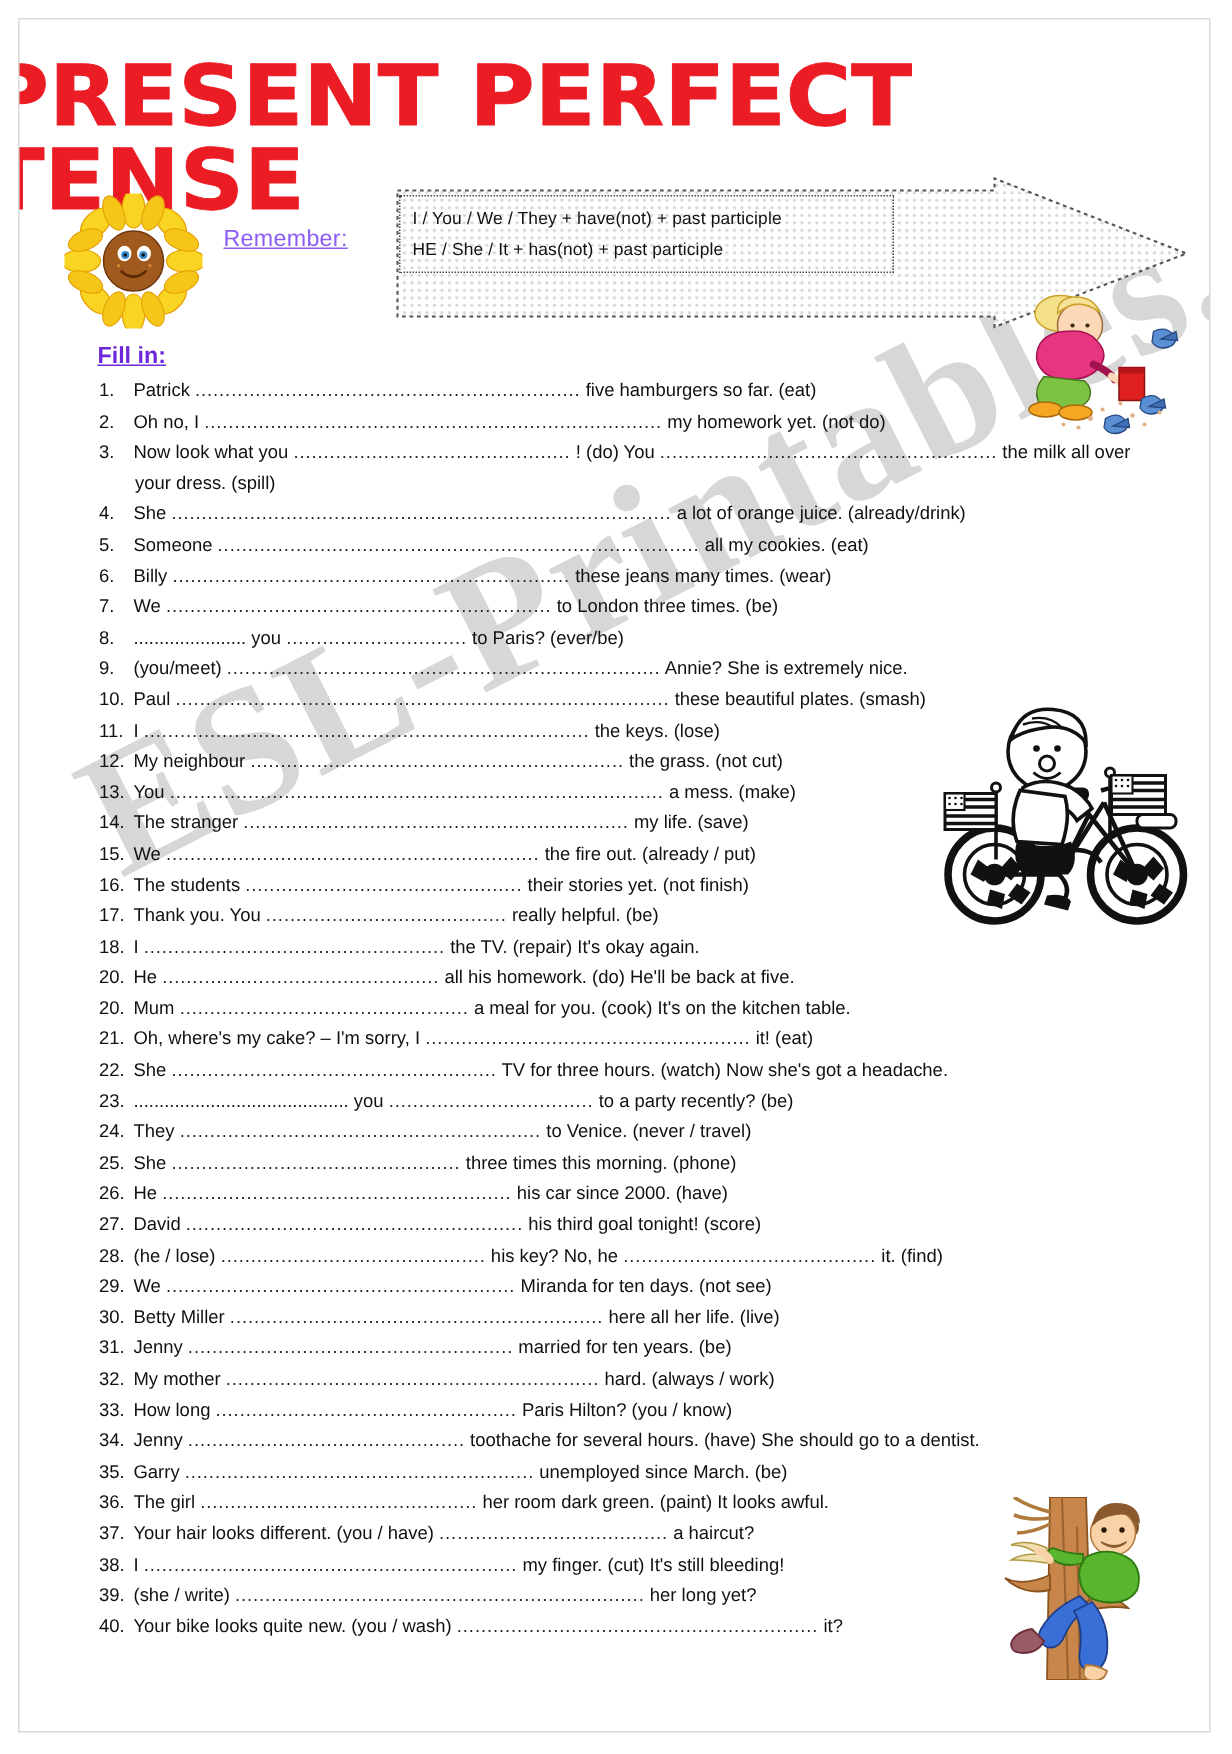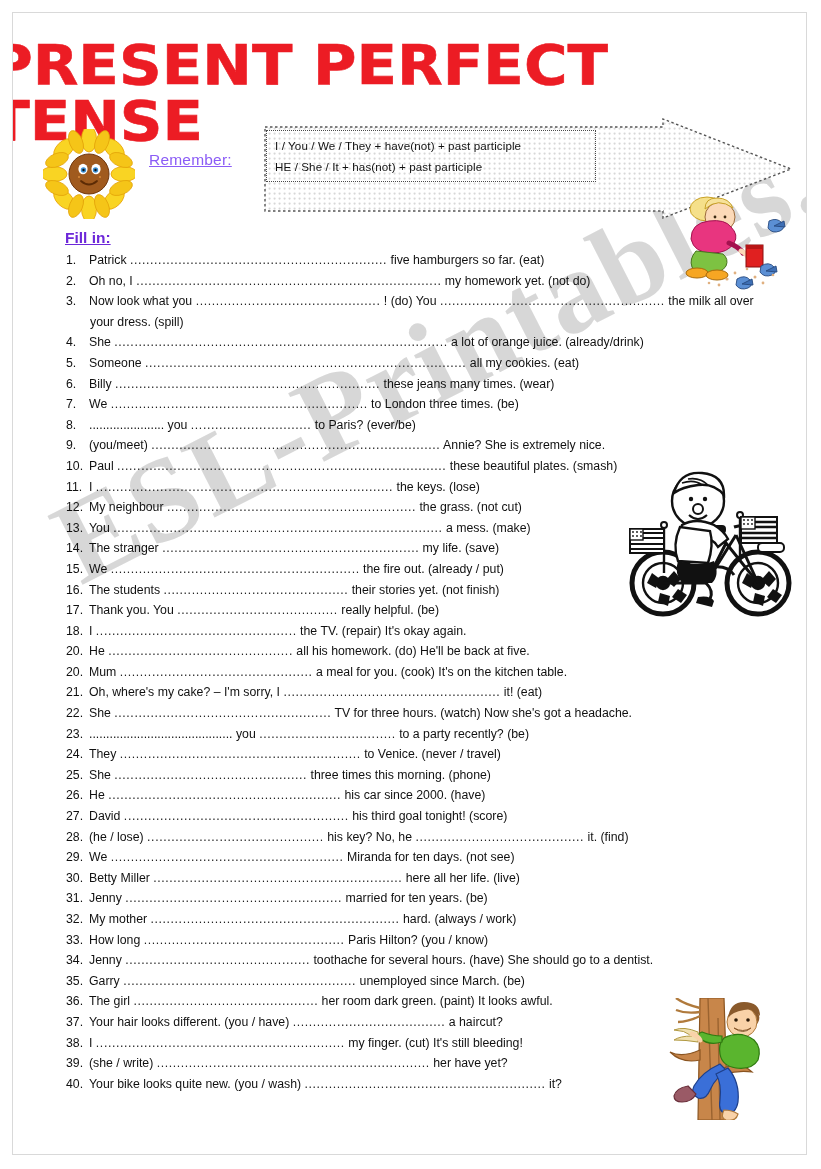--- a/index.html
+++ b/index.html
@@ -420,7 +420,7 @@
         </div>
         <div class="ex-row">
           <span class="ex-num">39.</span>
-          <span class="ex-body"><span>(she / write) </span><span class="blank">....................................................................</span><span> her have yet?</span></span>
+          <span class="ex-body"><span>(she / write) </span><span class="blank">....................................................................</span><span> her long yet?</span></span>
         </div>
         <div class="ex-row">
           <span class="ex-num">40.</span>

